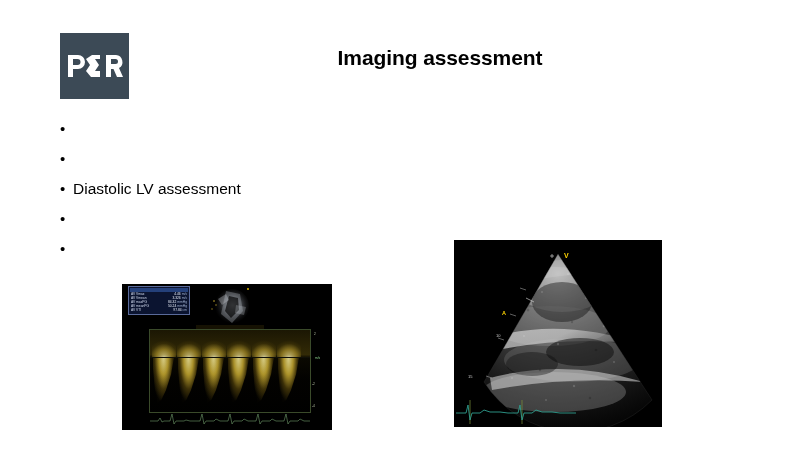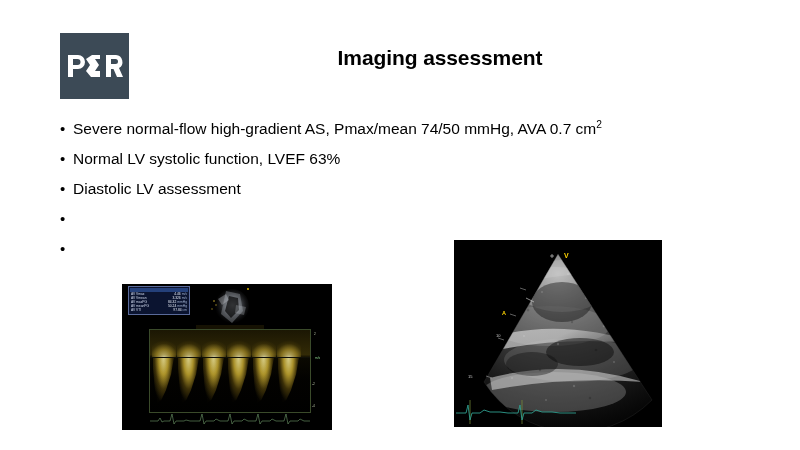--- a/index.html
+++ b/index.html
@@ -270,7 +270,6 @@
 
     <div class="bullet-row">
       <span class="bullet-dot">•</span>
-      <span class="bullet-text"><span>Severe normal-flow high-gradient AS, Pmax/mean 74/50 mmHg, AVA 0.7 cm</span><sup>2</sup></span>
     </div>
 
     <div class="bullet-row">

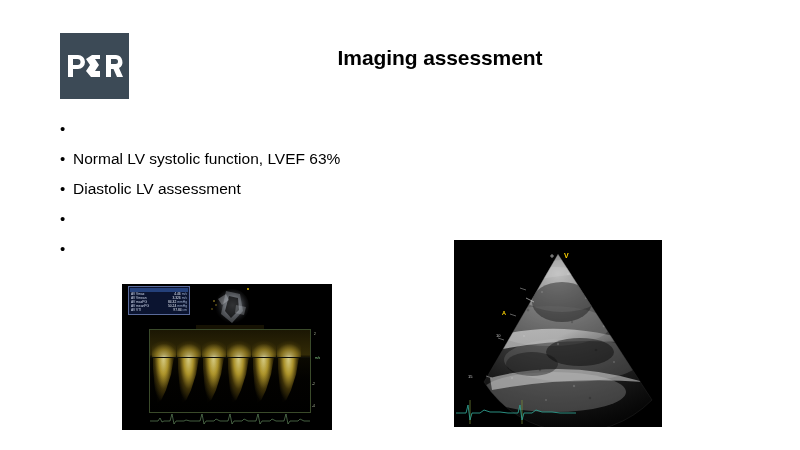--- a/index.html
+++ b/index.html
@@ -274,7 +274,6 @@
 
     <div class="bullet-row">
       <span class="bullet-dot">•</span>
-      <span class="bullet-text"><span>Normal LV systolic function, LVEF 63%</span><sup></sup></span>
     </div>
 
     <div class="bullet-row">

